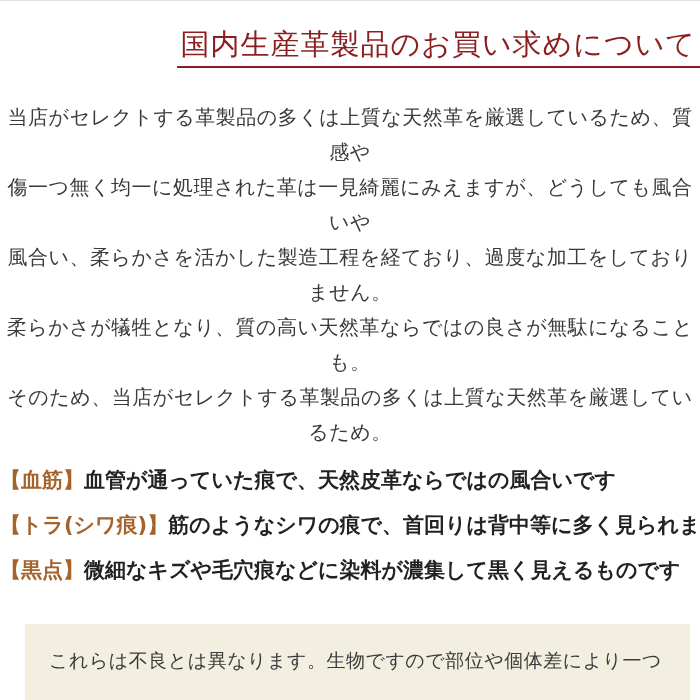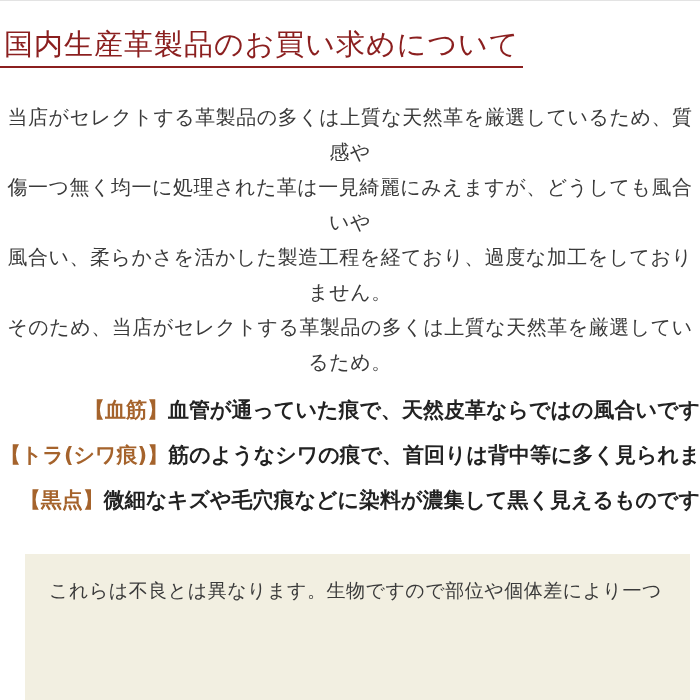--- a/index.html
+++ b/index.html
@@ -13,7 +13,7 @@
     font-family: "DejaVu Serif", "Liberation Serif", serif;
   }
   .title-wrap {
-    text-align: left;
+    text-align: right;
     margin-top: 26px;
   }
   .page-title {

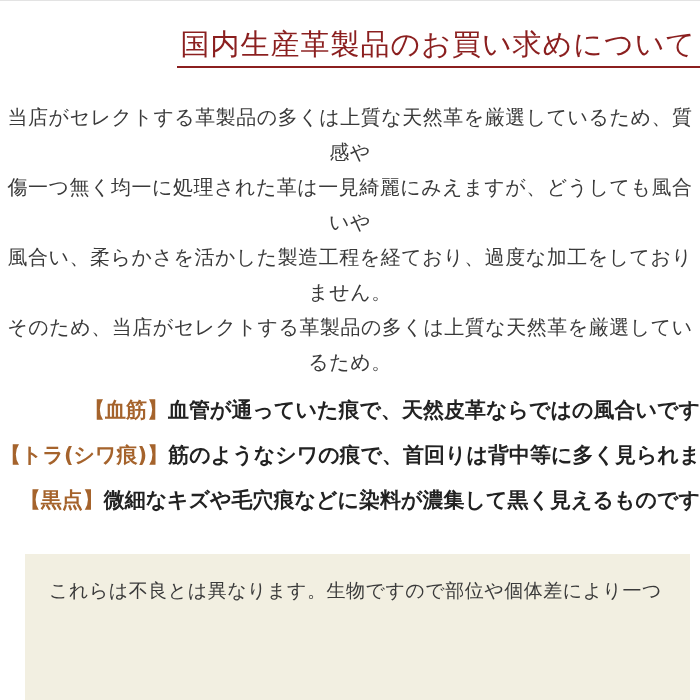--- a/index.html
+++ b/index.html
@@ -74,6 +74,7 @@
   <div class="intro-line">当店がセレクトする革製品の多くは上質な天然革を厳選しているため、質感や</div>
   <div class="intro-line">傷一つ無く均一に処理された革は一見綺麗にみえますが、どうしても風合いや</div>
   <div class="intro-line">風合い、柔らかさを活かした製造工程を経ており、過度な加工をしておりません。</div>
+  <div class="intro-line">柔らかさが犠牲となり、質の高い天然革ならではの良さが無駄になることも。</div>
   <div class="intro-line">そのため、当店がセレクトする革製品の多くは上質な天然革を厳選しているため。</div>
 </div>
 

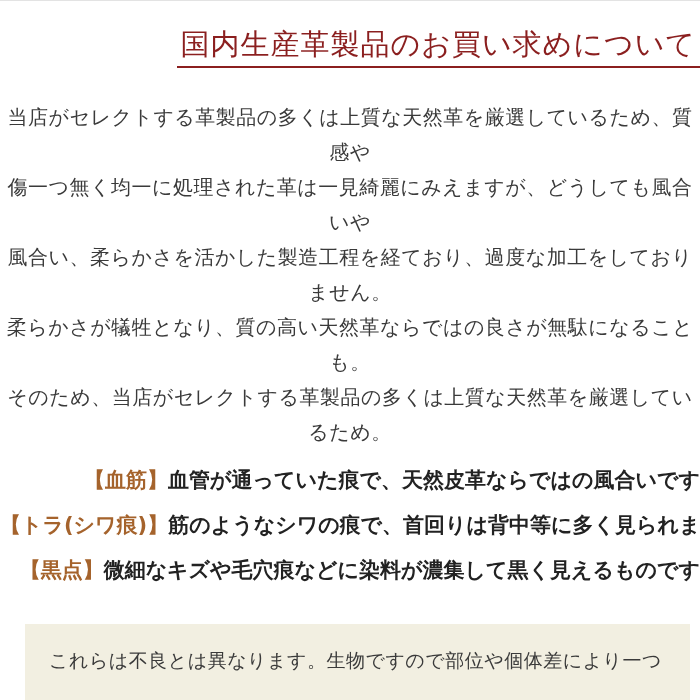--- a/index.html
+++ b/index.html
@@ -37,7 +37,7 @@
   }
   .features {
     margin-top: 18px;
-    text-align: right;
+    text-align: left;
     font-family: "DejaVu Sans", "Liberation Sans", sans-serif;
     font-weight: bold;
     font-size: 21px;

